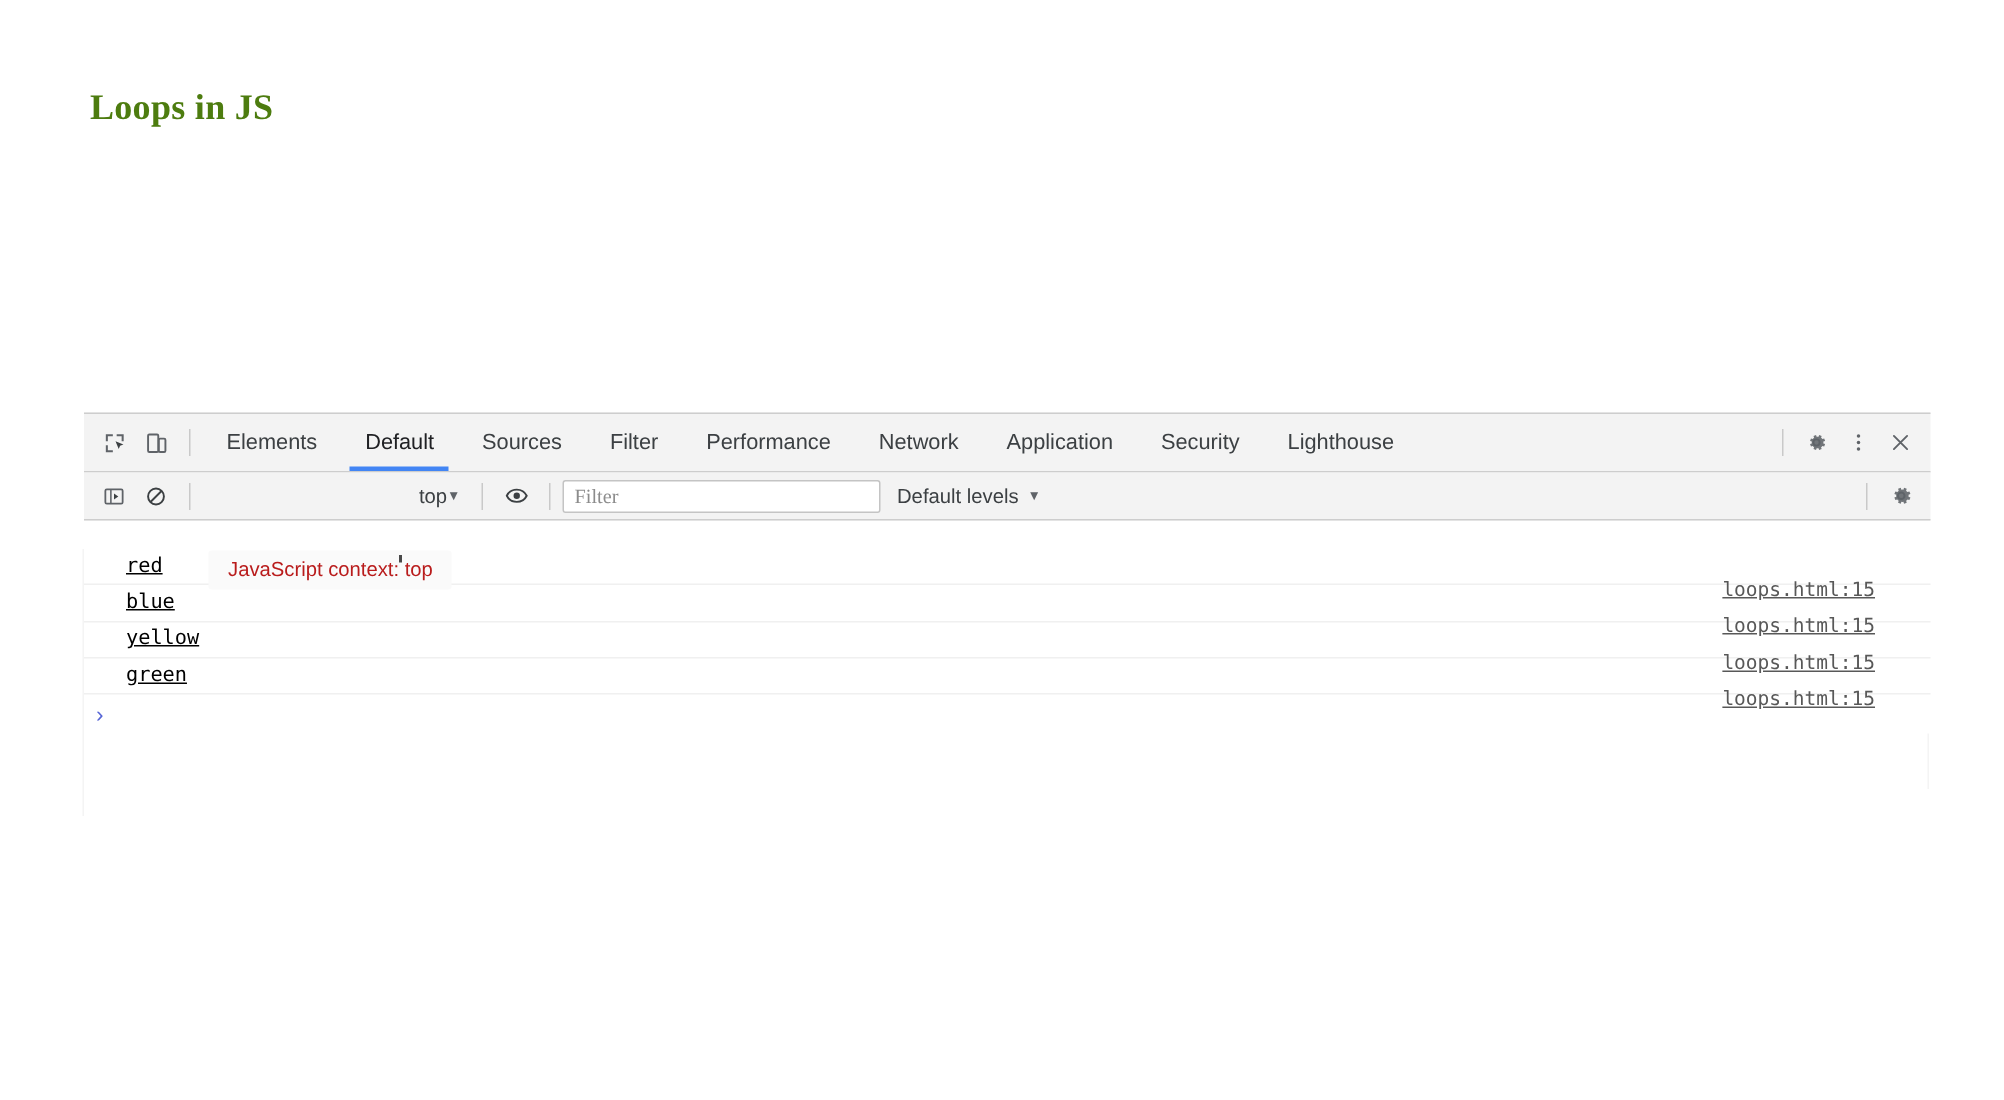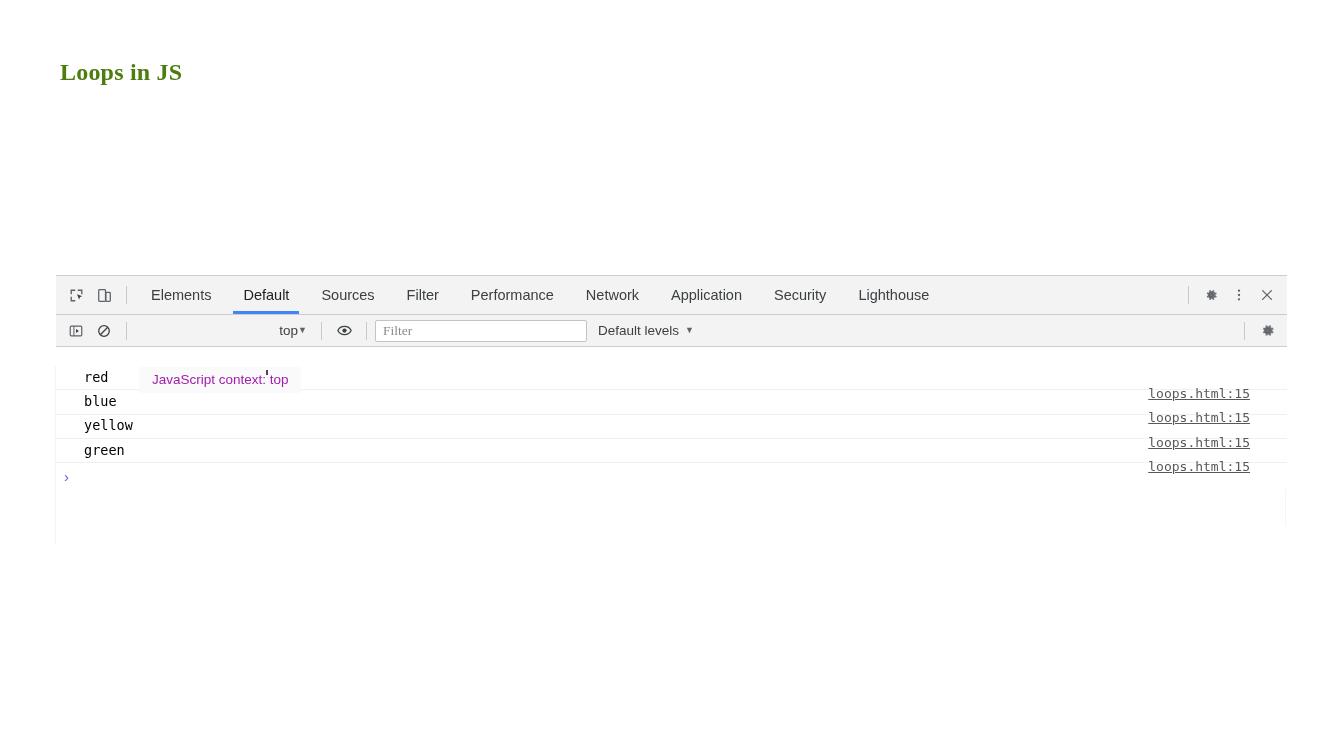--- a/index.html
+++ b/index.html
@@ -177,6 +177,7 @@
     display: flex;
     align-items: center;
     box-sizing: border-box;
+    text-decoration: underline;
   }
   .msg-text {
     margin-left: 28px;

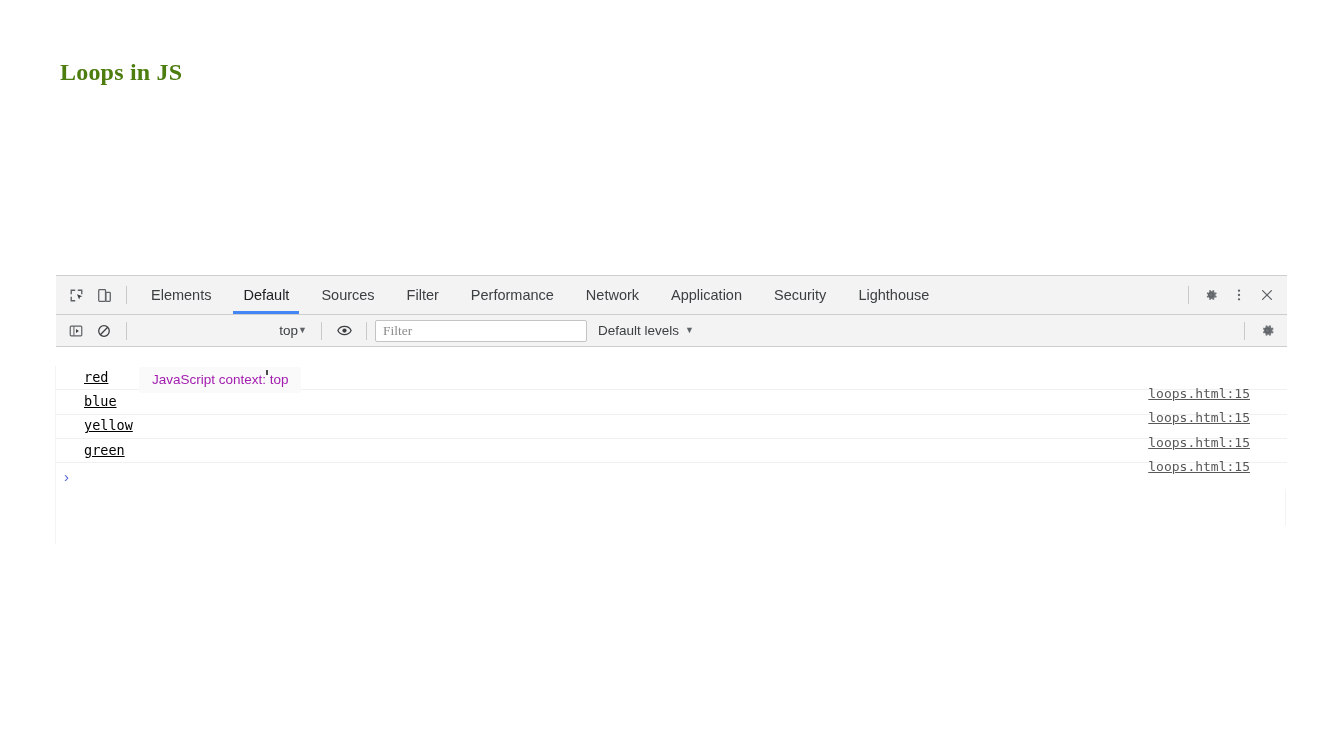--- a/index.html
+++ b/index.html
@@ -217,7 +217,7 @@
     top: 367px;
     padding: 5px 12px 6px 13px;
     background: #fafafa;
-    color: #a21caf;
+    color: #b91c1c;
     font-size: 13.5px;
     font-family: "Liberation Sans", sans-serif;
     border-radius: 2px;

